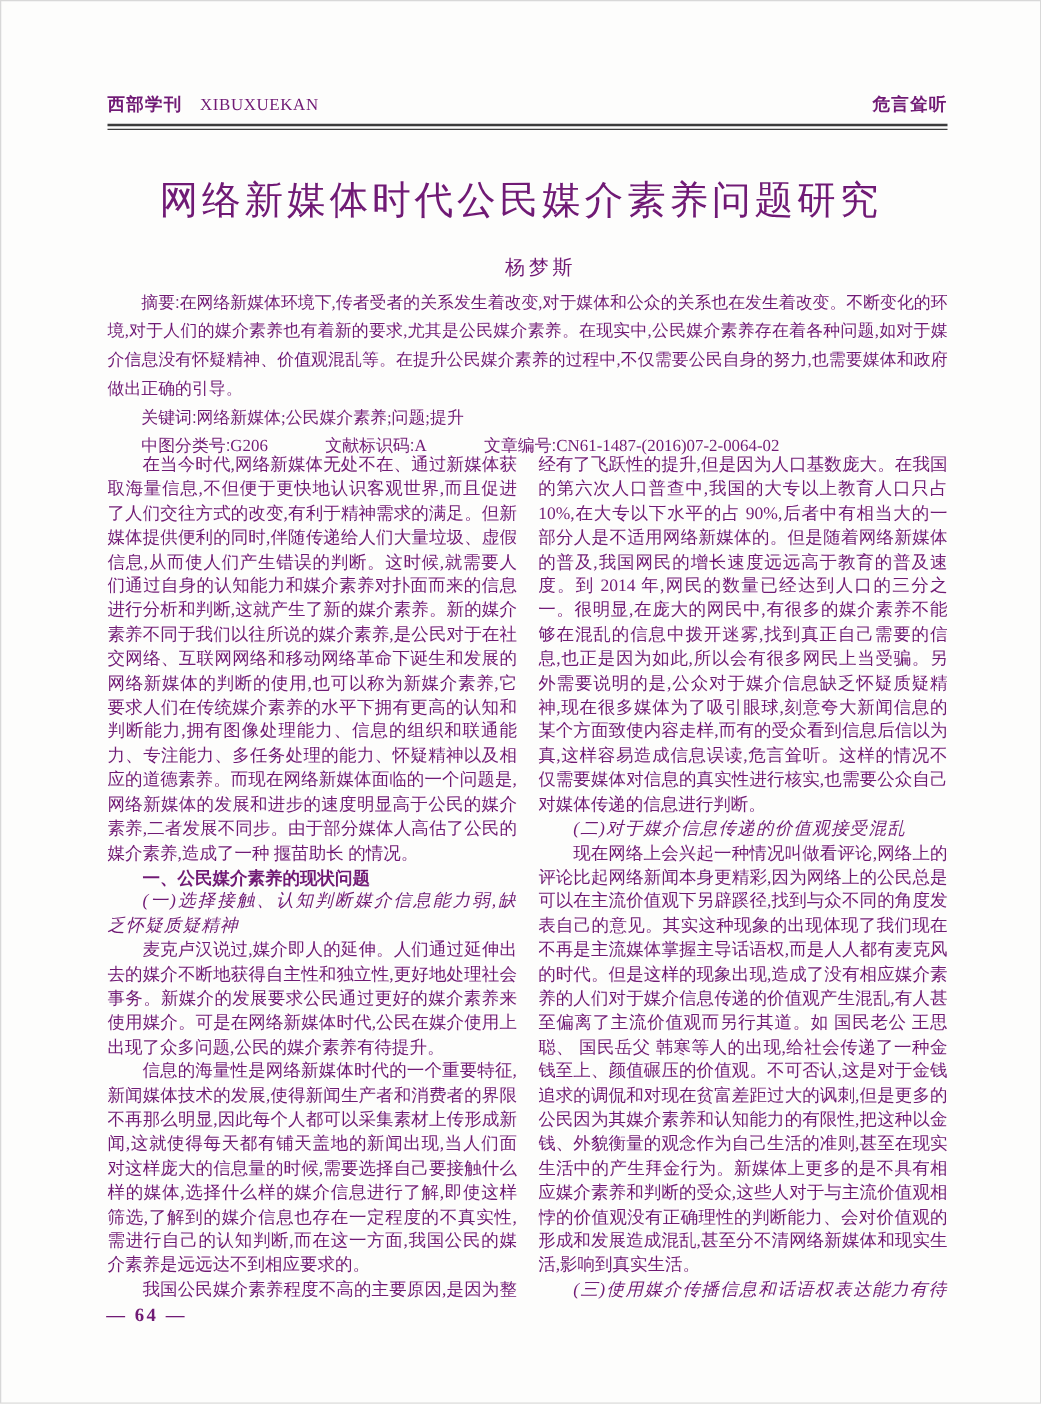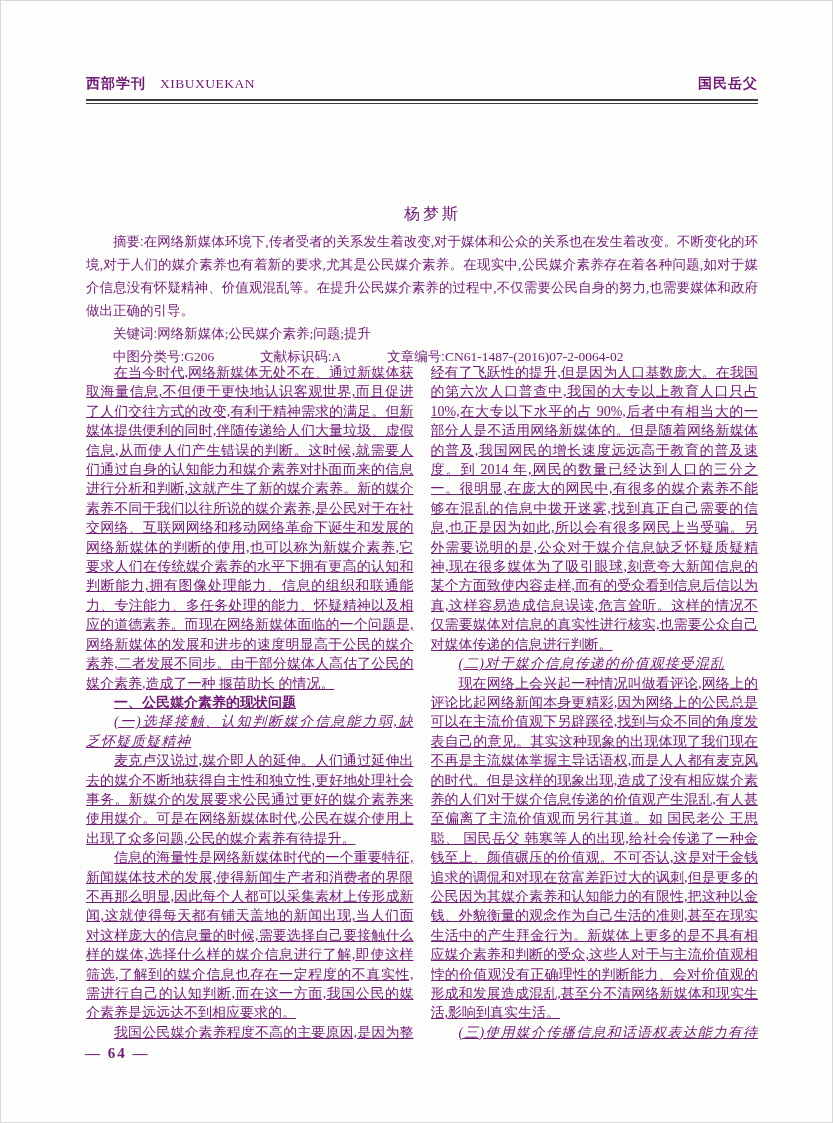--- a/index.html
+++ b/index.html
@@ -83,7 +83,7 @@
     <div>
       <span class="journal-cn">西部学刊</span><span class="journal-en">XIBUXUEKAN</span>
     </div>
-    <span class="column-tag">国民岳父</span>
+    <span class="column-tag">危言耸听</span>
   </div>
   <div class="header-rule"></div>
 

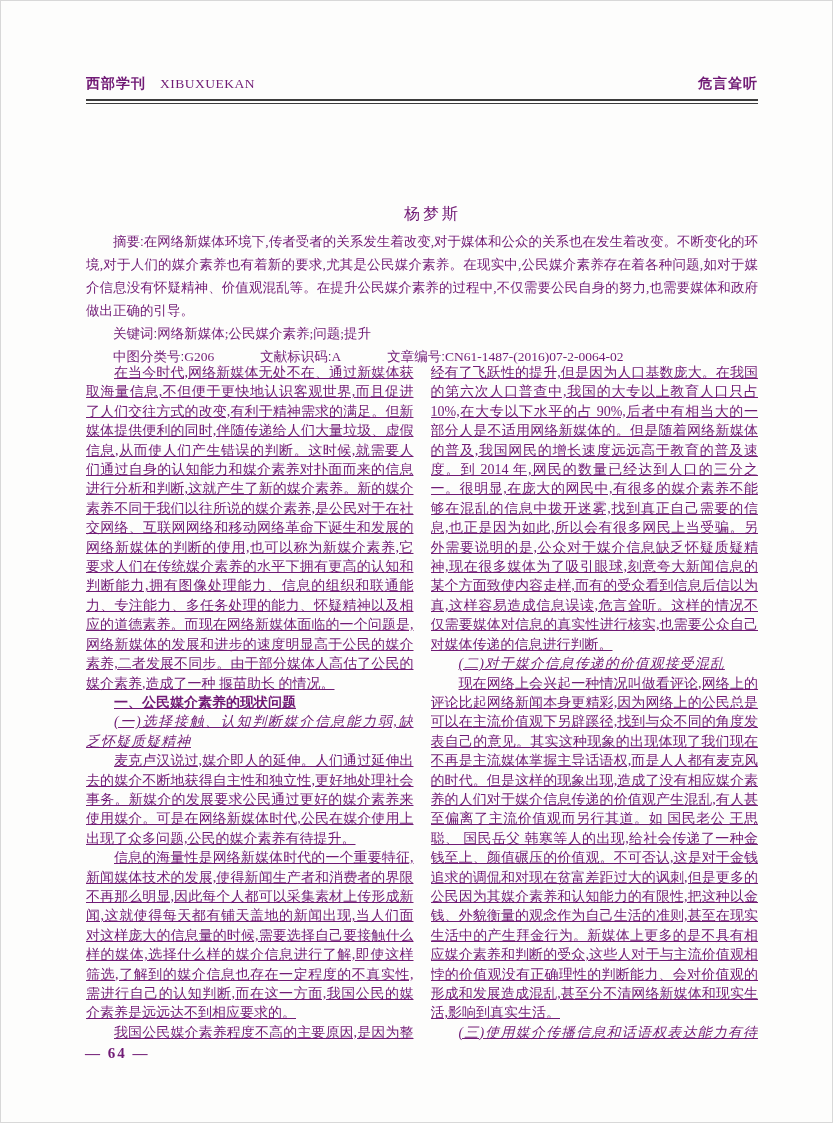--- a/index.html
+++ b/index.html
@@ -87,6 +87,7 @@
   </div>
   <div class="header-rule"></div>
 
+  <h1 class="article-title">网络新媒体时代公民媒介素养问题研究</h1>
   <div class="article-author">杨梦斯</div>
 
   <div class="meta">

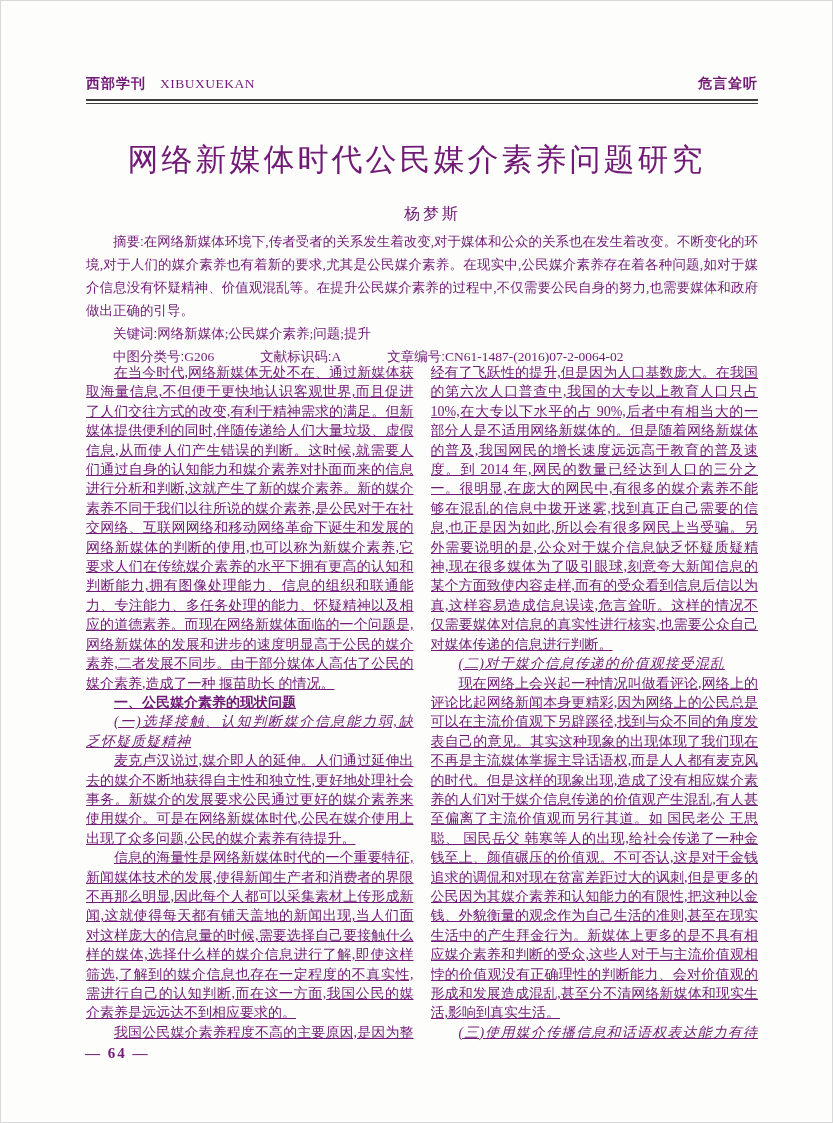--- a/index.html
+++ b/index.html
@@ -60,7 +60,7 @@
     font-size: 14px; line-height: 19.4px;
     overflow: hidden;
   }
-  .col { flex: 1; overflow: hidden; text-decoration: underline; }
+  .col { flex: 1; overflow: hidden; }
   .blk { margin: 0; text-indent: 2em; text-align: justify; }
   .t-continuation { text-indent: 0; }
   .t-heading-bold {

